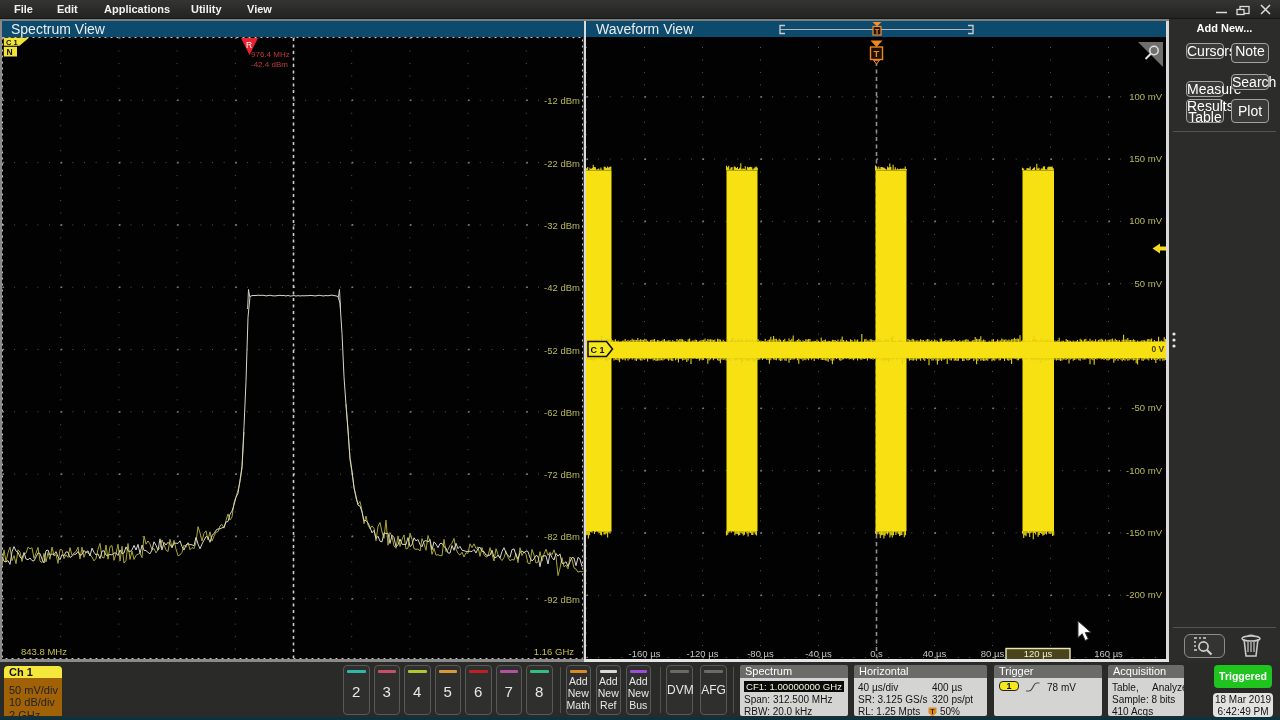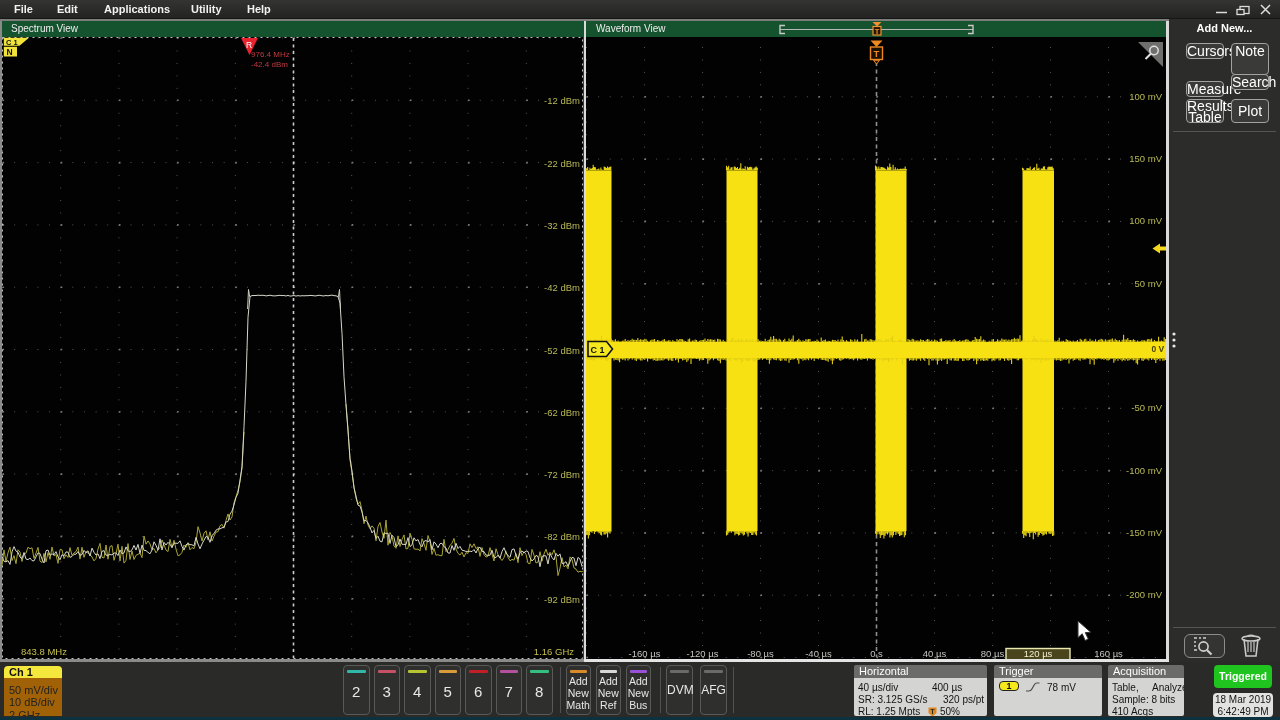--- a/index.html
+++ b/index.html
@@ -25,7 +25,7 @@
       <span style="left:57px">Edit</span>
  <span style="left:104px">Applications</span>
       <span style="left:191px">Utility</span>
- <span style="left:247px">Help</span>
+ <span style="left:247px">View</span>
 </div>
 <svg class="abs" style="left:1200px;top:0" width="80" height="19">
  <line x1="16" y1="12.5" x2="27" y2="12.5" stroke="#dcdcdc" stroke-width="1.5"></line>

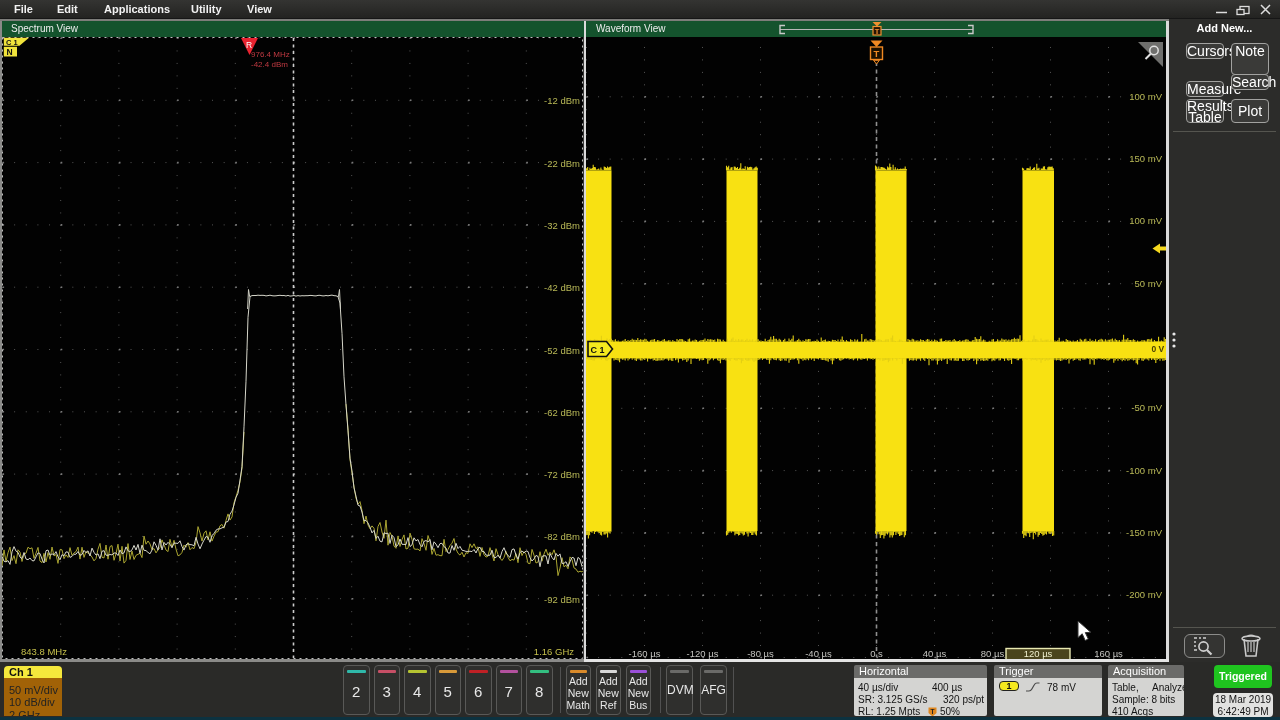--- a/index.html
+++ b/index.html
@@ -6,7 +6,7 @@
 #stage{position:relative;width:1280px;height:720px;transform:translateZ(0)}
 .menu{left:0;top:0;width:1280px;height:19px;background:linear-gradient(#343432,#232321);border-bottom:1px solid #161616;color:#f2f2f2;font-size:11px;font-weight:bold}
 .menu span{position:absolute;top:3px}
-.ttlbar{top:0;height:16px;background:#14532d;color:#ececec;font-size:10px;line-height:16px}
+.ttlbar{top:0;height:16px;background:#0c4a6e;color:#ececec;font-size:14px;line-height:16px}
 .plot{background:#020202}
 .axlbl{position:absolute;color:#b8b856;font-size:9.5px;white-space:nowrap}
 .sidebtn{position:absolute;background:#3a3a38;border:1px solid #a2a2a0;border-radius:4px;color:#fff;font-size:14px;text-align:center}

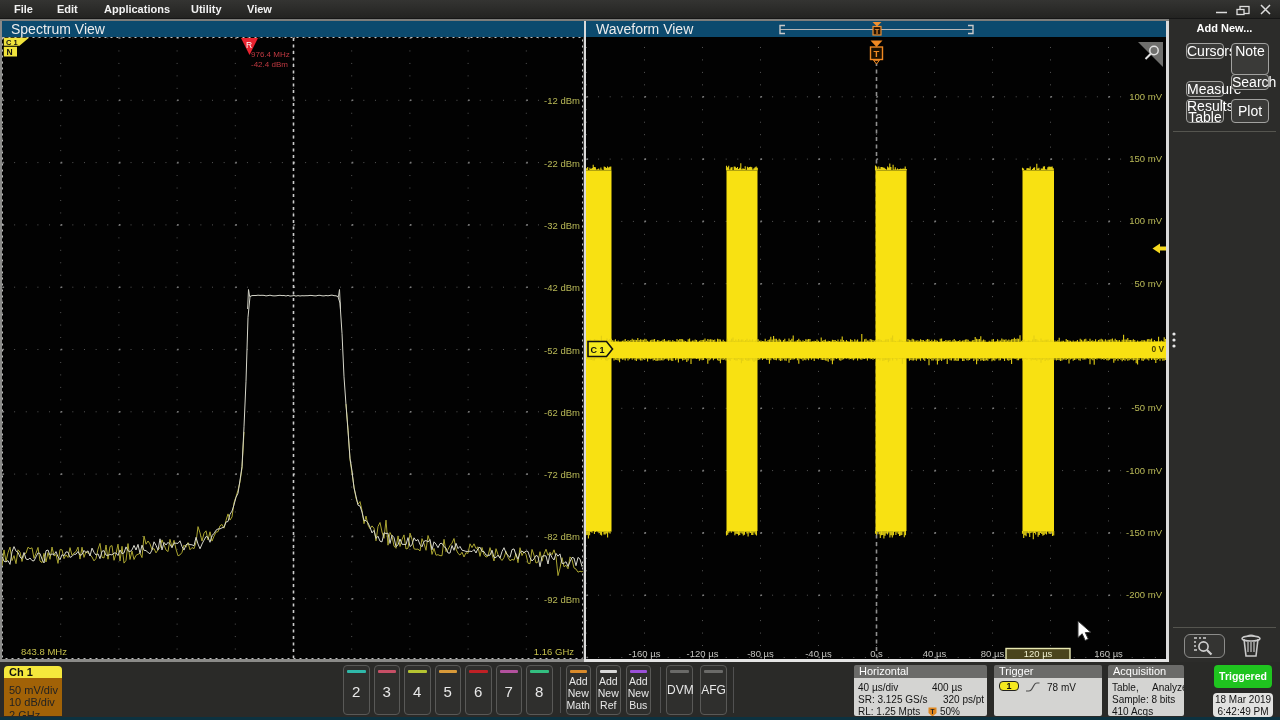--- a/index.html
+++ b/index.html
@@ -200,7 +200,7 @@
 <div class="abs" style="left:1169px;top:19px;width:111px;height:643px;background:#2c2c2a">
  <div class="abs" style="left:0;top:3px;width:111px;text-align:center;color:#fff;font-size:11px;font-weight:bold">Add New...</div>
  <div class="sidebtn" style="left:17px;top:24px;width:38px;height:16px;line-height:15px">Cursors</div>
- <div class="sidebtn" style="left:62px;top:24px;width:38px;height:32px;line-height:15px">Note</div>
+ <div class="sidebtn" style="left:62px;top:24px;width:38px;height:20px;line-height:15px">Note</div>
  <div class="sidebtn" style="left:17px;top:62px;width:38px;height:16px;line-height:15px">Measure</div>
  <div class="sidebtn" style="left:62px;top:55px;width:38px;height:16px;line-height:15px">Search</div>
  <div class="sidebtn" style="left:17px;top:80px;width:38px;height:24px;line-height:11px;padding-top:1px">Results<br>Table</div>

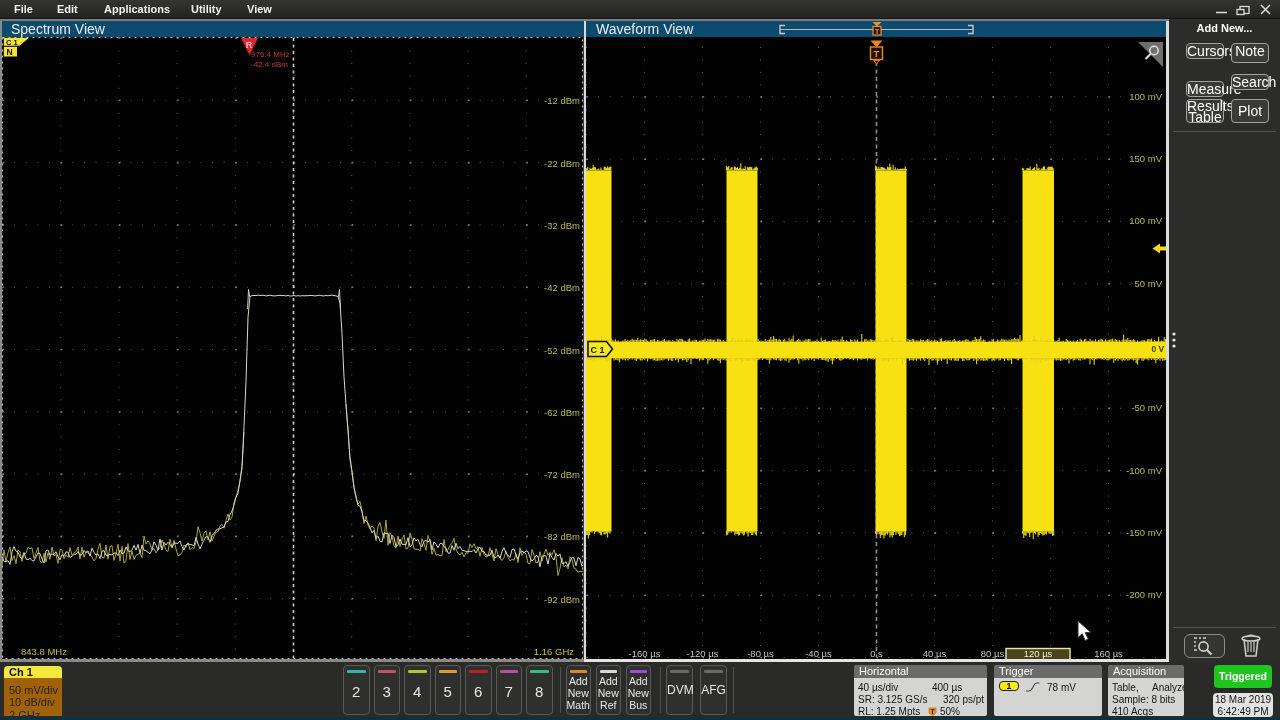--- a/index.html
+++ b/index.html
@@ -252,6 +252,14 @@
 <div class="chbtn" style="left:666px;width:27px;font-size:12px;line-height:48px">DVM<div class="cl" style="background:#6a6a68"></div></div>
 <div class="chbtn" style="left:700px;width:27px;font-size:12px;line-height:48px">AFG<div class="cl" style="background:#6a6a68"></div></div>
 
+<div class="badge" style="left:740px;top:665px;width:108px;height:51px">
+ <div class="hd">Spectrum</div>
+ <div class="bd">
+  <div class="row" style="left:4px;top:3px;background:#0a0a0a;color:#f5f5da;padding:0 2px;font-size:9.6px;line-height:11px">CF1: 1.00000000 GHz</div>
+  <div class="row" style="left:4px;top:16px">Span: 312.500 MHz</div>
+  <div class="row" style="left:4px;top:28px">RBW: 20.0 kHz</div>
+ </div>
+</div>
 
 <div class="badge" style="left:854px;top:665px;width:133px;height:51px">
  <div class="hd">Horizontal</div>

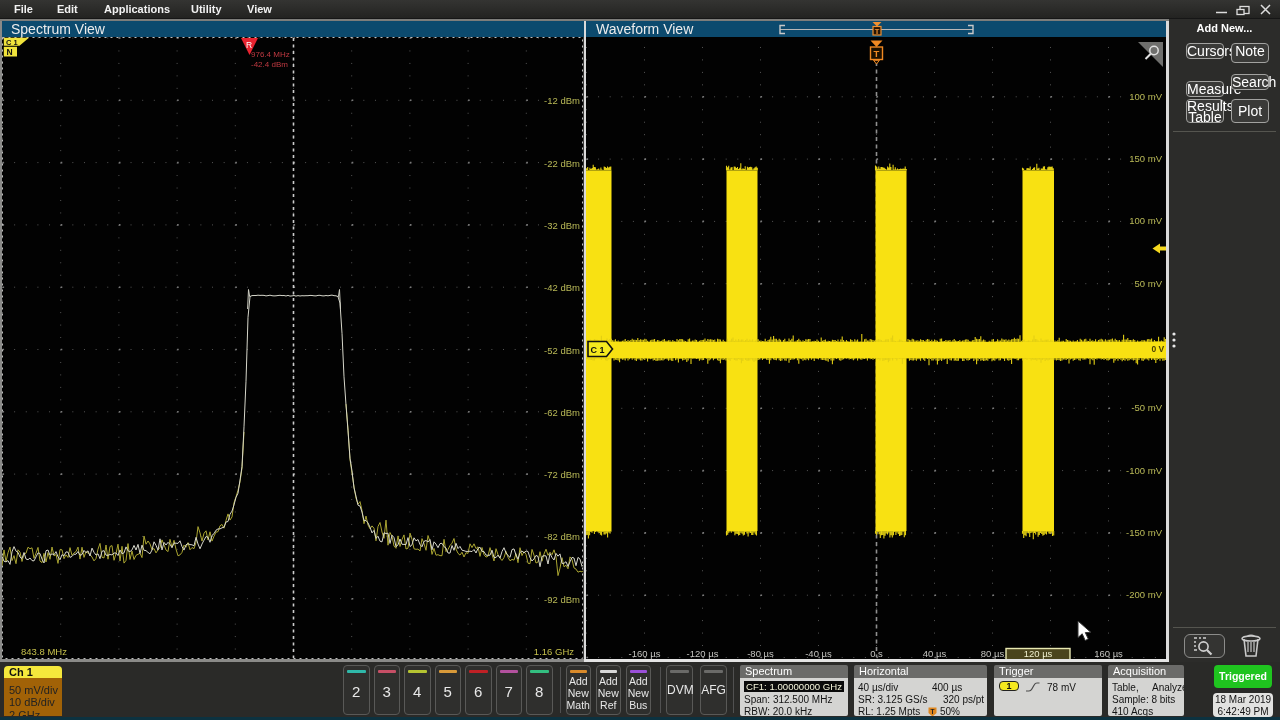--- a/index.html
+++ b/index.html
@@ -267,7 +267,7 @@
   <div class="row" style="left:4px;top:4px">40 µs/div</div>
         <div class="row" style="left:78px;top:4px">400 µs</div>
   <div class="row" style="left:4px;top:16px">SR: 3.125 GS/s</div>
-        <div class="row" style="left:89px;top:16px">320 ps/pt</div>
+        <div class="row" style="left:78px;top:16px">320 ps/pt</div>
   <div class="row" style="left:4px;top:28px">RL: 1.25 Mpts</div>
   <svg width="9" height="10" style="position:absolute;left:74px;top:29px">
           <polygon points="0.5,0.5 8.5,0.5 8.5,6 4.5,9.5 0.5,6" fill="#e08820"></polygon>

